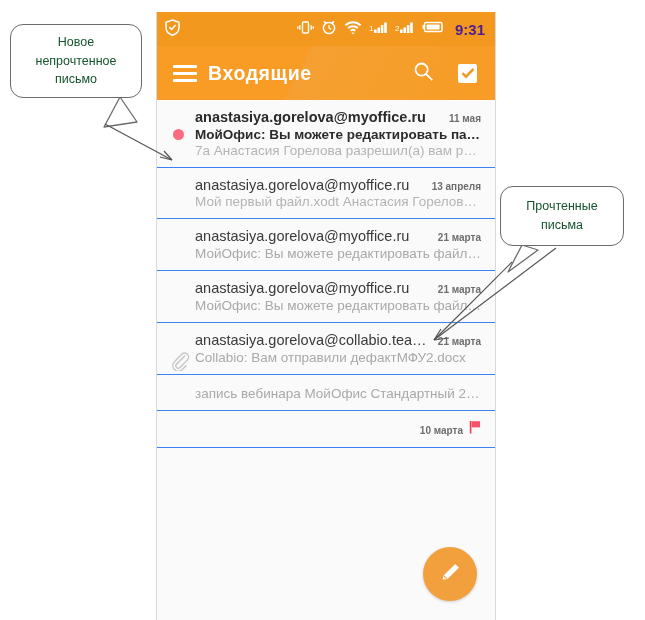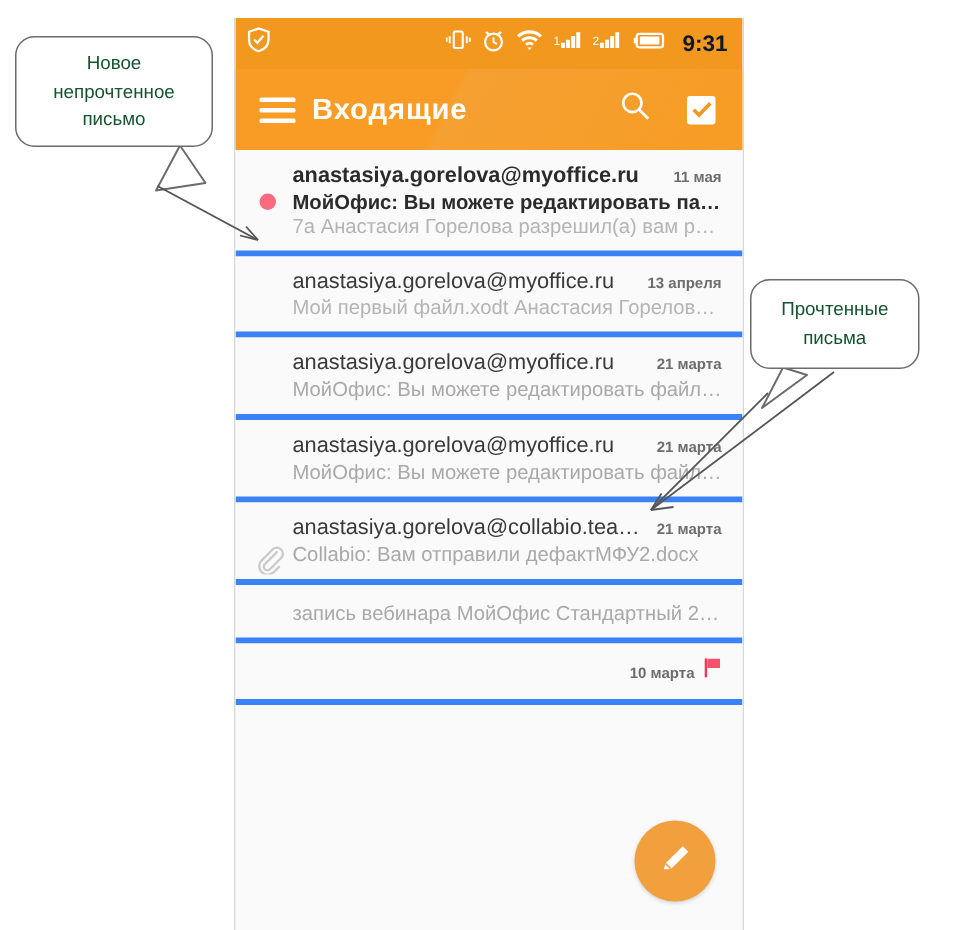--- a/index.html
+++ b/index.html
@@ -48,7 +48,7 @@
   }
   .sb-icon { display: block; }
   #clock {
-    color: #0f172a;
+    color: #4c1d95;
     font-size: 15px;
     font-weight: bold;
     letter-spacing: 0px;

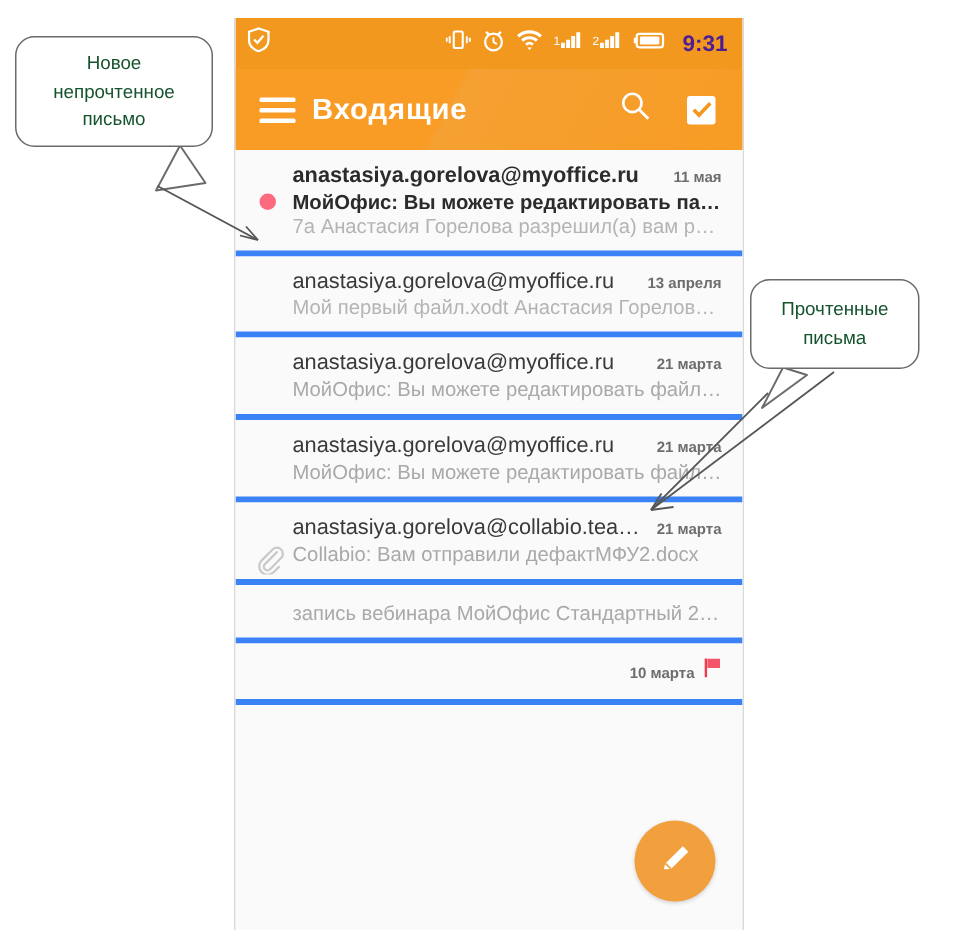--- a/index.html
+++ b/index.html
@@ -106,7 +106,7 @@
     position: relative;
     box-sizing: border-box;
     padding: 9px 14px 9px 38px;
-    border-bottom: 4px solid #3b82f6;
+    border-bottom: 1px solid #3b82f6;
     background: #fafafa;
   }
   .mail-row.read { background: #fafafa; }

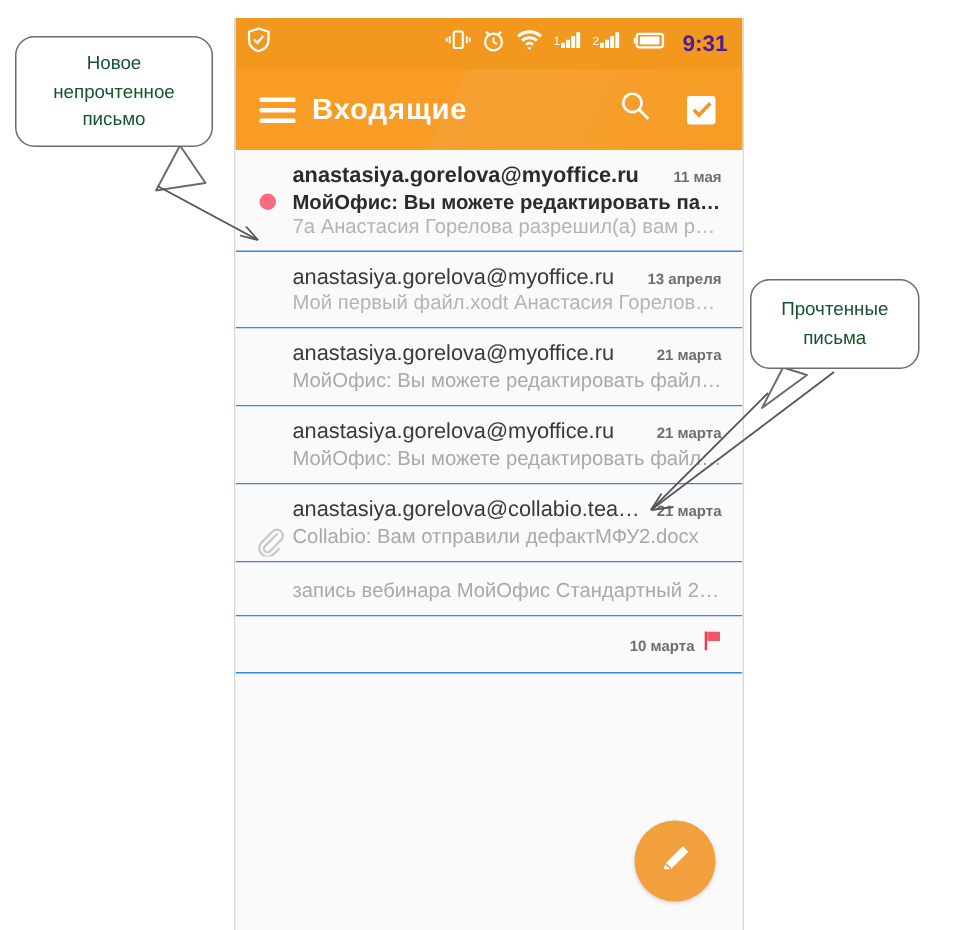--- a/index.html
+++ b/index.html
@@ -198,7 +198,7 @@
     justify-content: center;
   }
   #callout-left  { left: 10px;  top: 24px;  width: 132px; height: 74px; }
-  #callout-right { left: 500px; top: 186px; width: 113px; height: 60px; }
+  #callout-right { left: 500px; top: 186px; width: 124px; height: 60px; }
 
   svg.annot {
     position: absolute;

